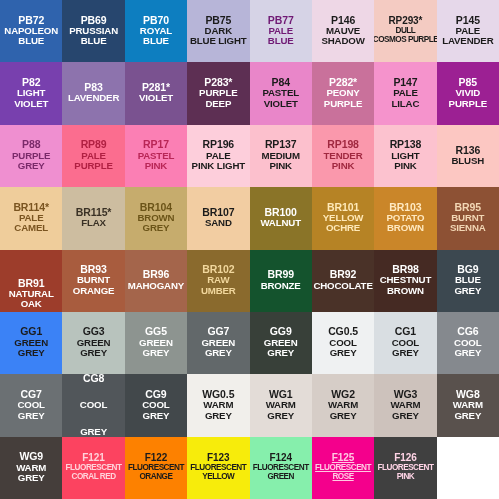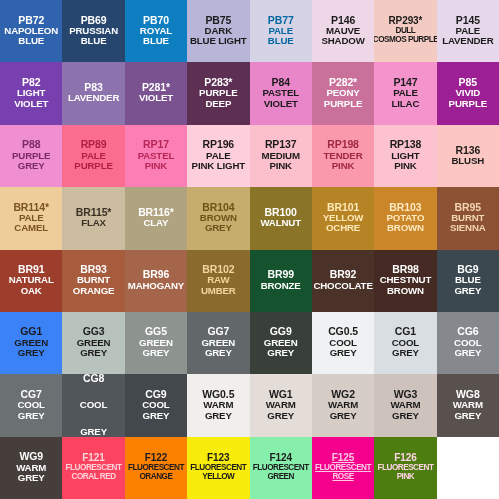--- a/index.html
+++ b/index.html
@@ -75,7 +75,7 @@
       <div class="nm">DARK</div>
       <div class="nm">BLUE LIGHT</div>
     </div>
-    <div class="swatch" style="background: rgb(214, 211, 230); color: #0369a1;">
+    <div class="swatch" style="background: rgb(214, 211, 230); color: #701a75;">
       <div class="code">PB77</div>
       <div class="nm">PALE</div>
       <div class="nm">BLUE</div>

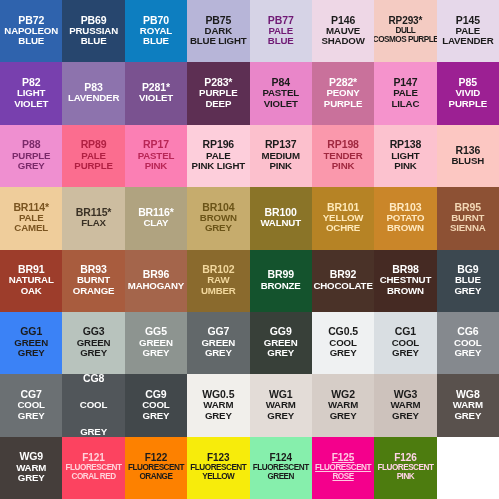--- a/index.html
+++ b/index.html
@@ -181,10 +181,6 @@
       <div class="code">BR115*</div>
       <div class="nm">FLAX</div>
     </div>
-    <div class="swatch" style="background: rgb(176, 163, 128); color: rgb(255, 255, 255);">
-      <div class="code">BR116*</div>
-      <div class="nm">CLAY</div>
-    </div>
     <div class="swatch" style="background: rgb(198, 172, 109); color: rgb(107, 84, 24);">
       <div class="code">BR104</div>
       <div class="nm">BROWN</div>

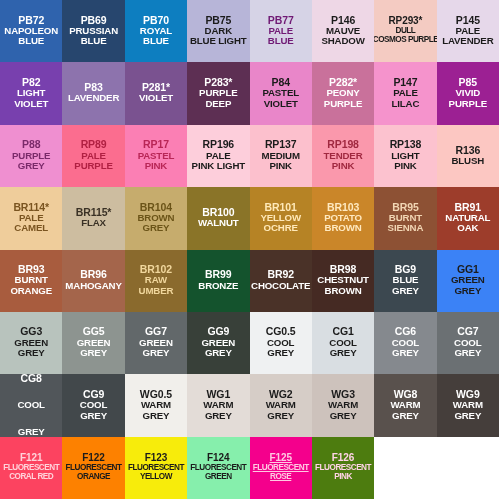--- a/index.html
+++ b/index.html
@@ -186,6 +186,10 @@
       <div class="nm">BROWN</div>
       <div class="nm">GREY</div>
     </div>
+    <div class="swatch" style="background: rgb(242, 205, 162); color: rgb(27, 27, 27);">
+      <div class="code">BR107</div>
+      <div class="nm">SAND</div>
+    </div>
     <div class="swatch" style="background: rgb(138, 116, 40); color: rgb(255, 255, 255);">
       <div class="code">BR100</div>
       <div class="nm">WALNUT</div>

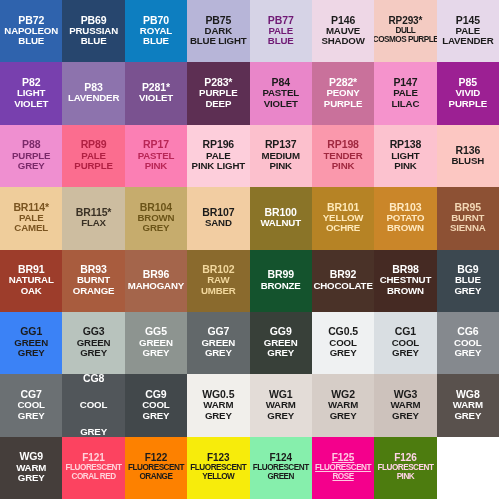--- a/index.html
+++ b/index.html
@@ -209,7 +209,7 @@
       <div class="nm">BURNT</div>
       <div class="nm">SIENNA</div>
     </div>
-    <div class="swatch" style="background: rgb(157, 61, 43); color: rgb(255, 255, 255);">
+    <div class="swatch" style="background: rgb(157, 61, 43); color: rgb(255, 255, 255); justify-content: flex-end;">
       <div class="code">BR91</div>
       <div class="nm">NATURAL</div>
       <div class="nm">OAK</div>

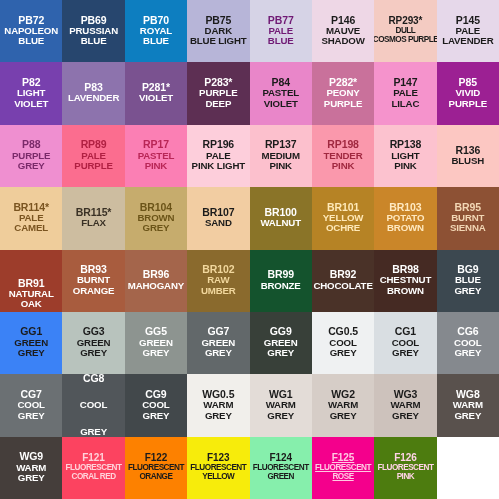--- a/index.html
+++ b/index.html
@@ -356,7 +356,7 @@
       <div class="nm">FLUORESCENT</div>
       <div class="nm">ROSE</div>
     </div>
-    <div class="swatch narrow" style="background: #4d7c0f; color: rgb(255, 212, 230);">
+    <div class="swatch narrow" style="background: #404040; color: rgb(255, 212, 230);">
       <div class="code">F126</div>
       <div class="nm">FLUORESCENT</div>
       <div class="nm">PINK</div>

